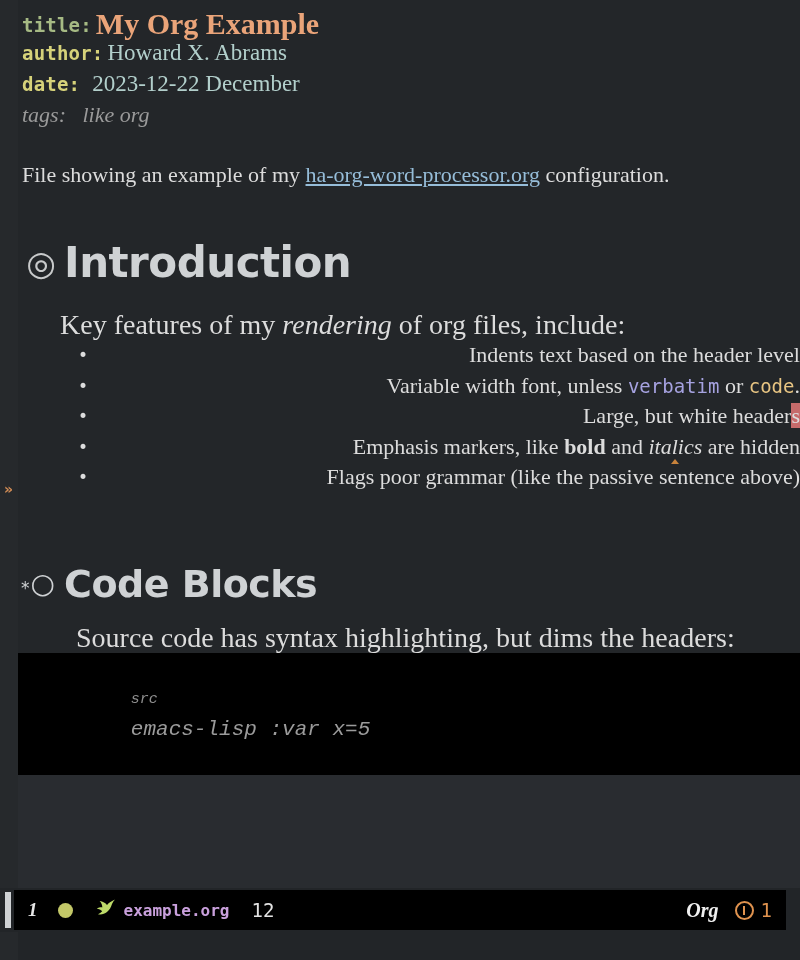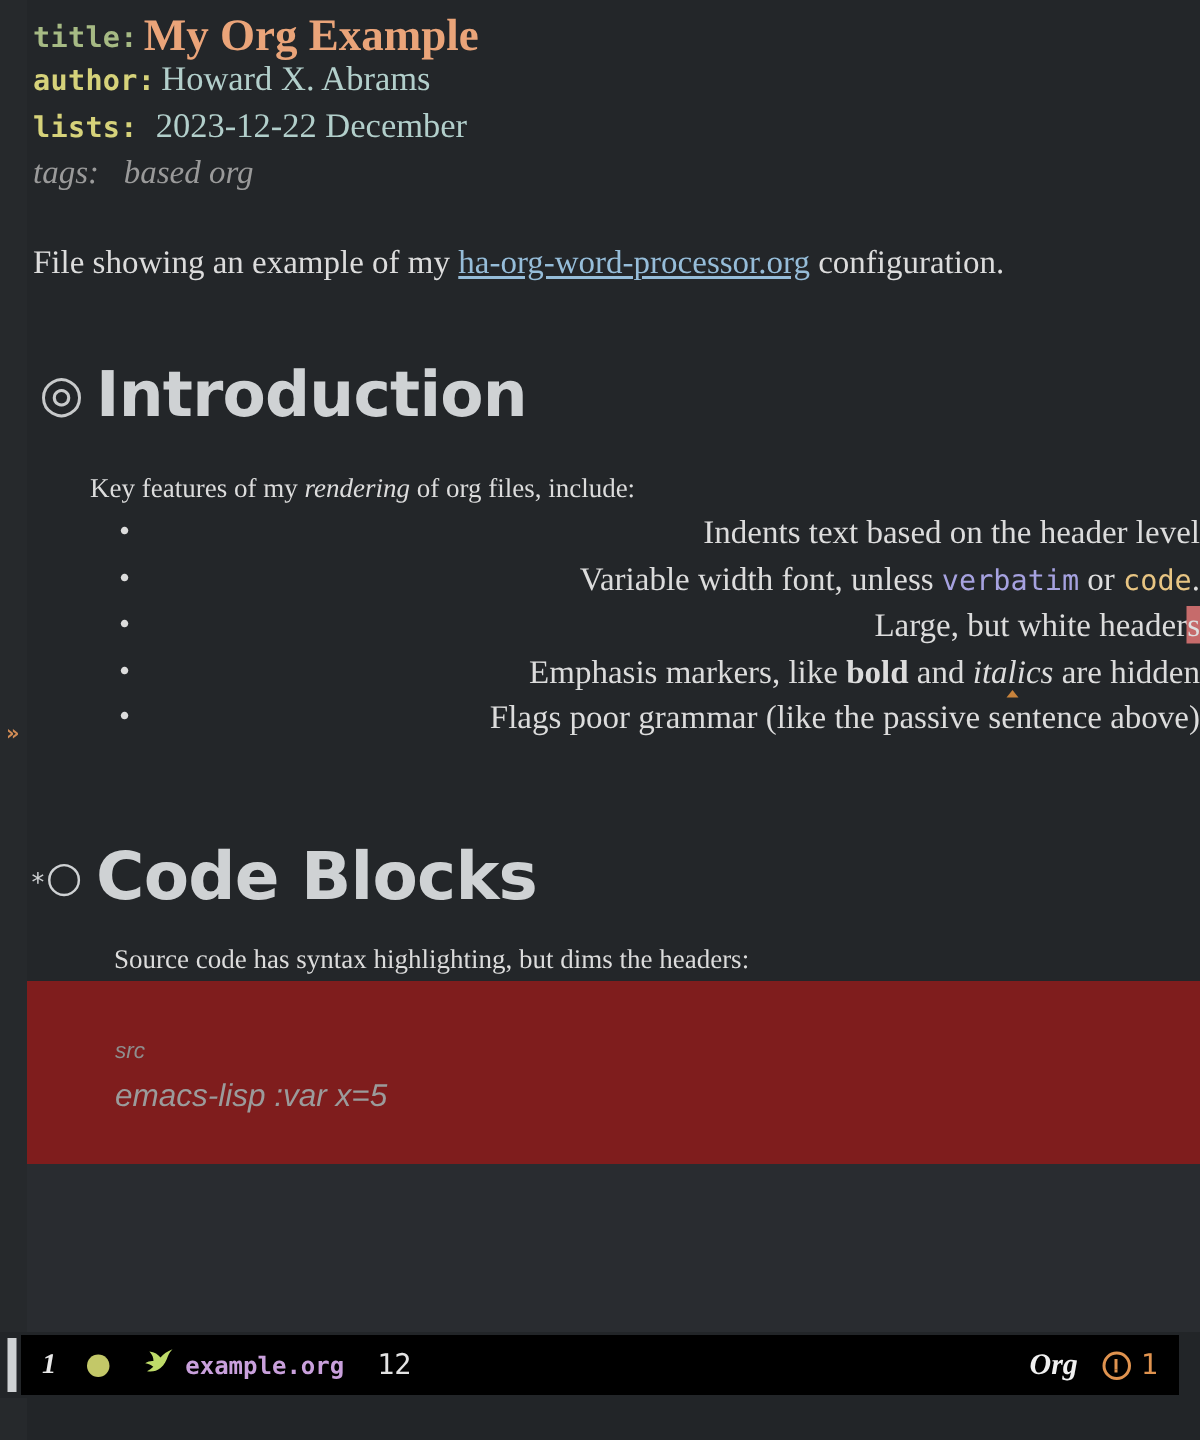--- a/index.html
+++ b/index.html
@@ -417,7 +417,7 @@
         <span class="meta-val v-author">Howard X. Abrams</span>
       </div>
       <div class="meta-row">
-        <span class="meta-key k-date">lists:</span>
+        <span class="meta-key k-date">date:</span>
         <span class="meta-val v-date" style="padding-left:8px;">2023-12-22 December</span>
       </div>
       <div class="meta-tags">tags:   based org</div>

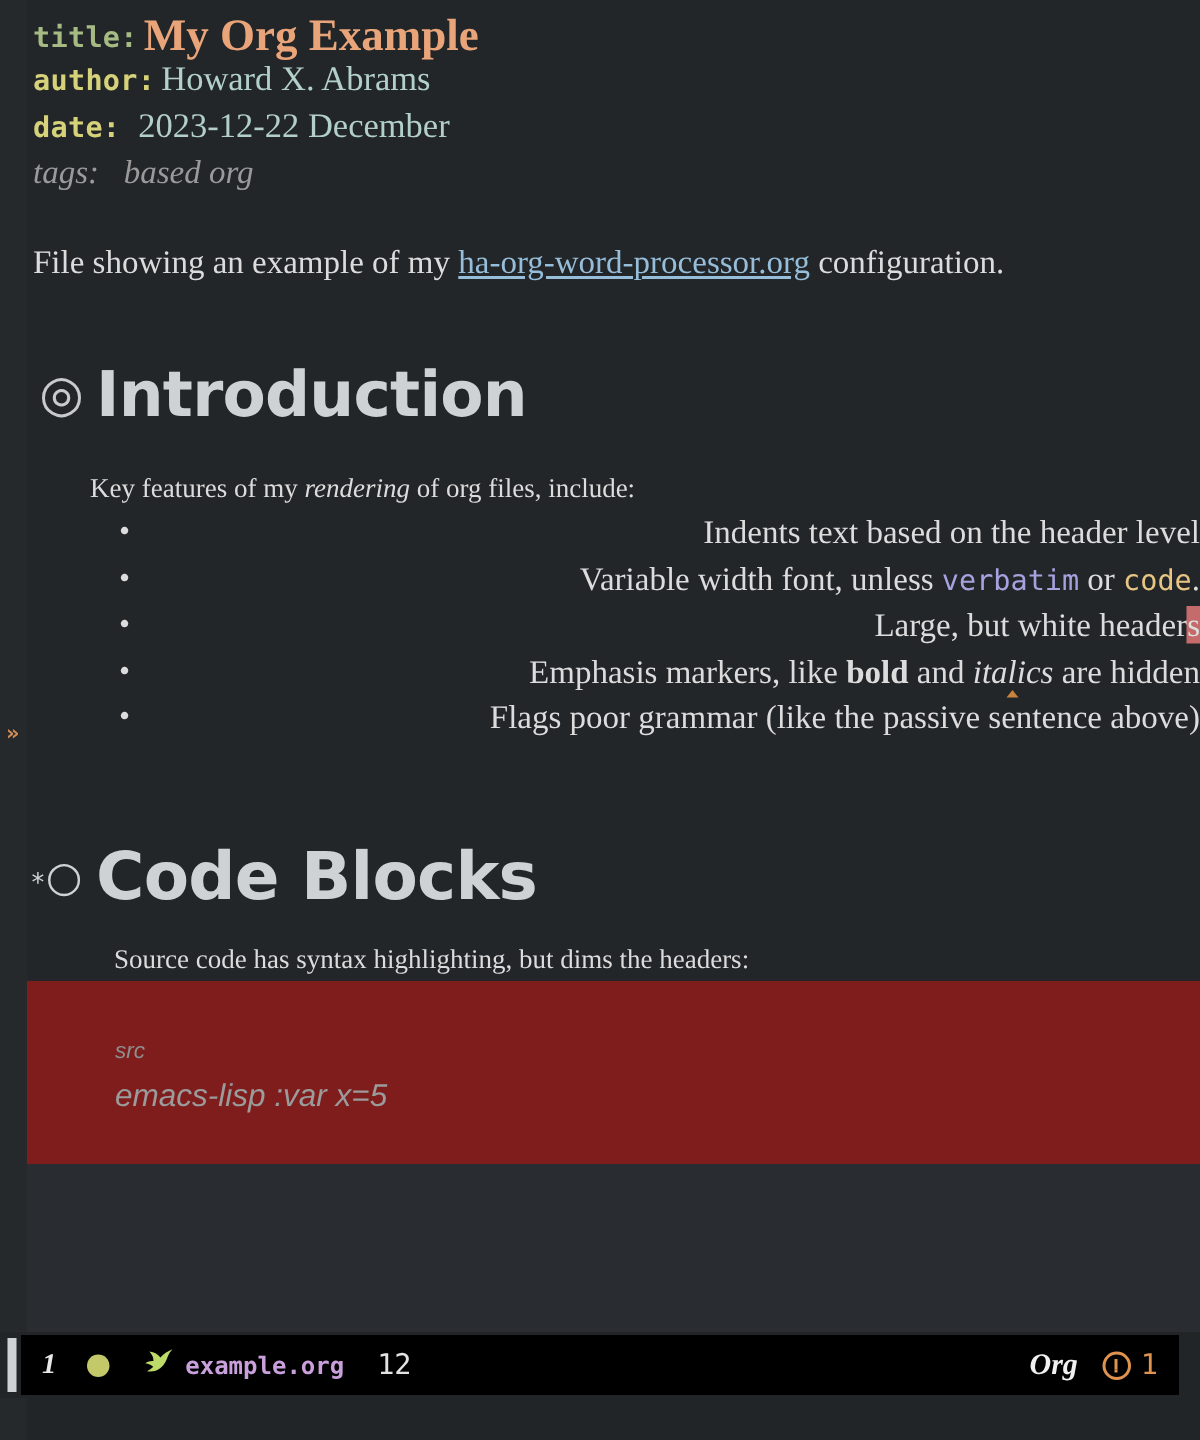--- a/index.html
+++ b/index.html
@@ -420,7 +420,7 @@
         <span class="meta-key k-date">date:</span>
         <span class="meta-val v-date" style="padding-left:8px;">2023-12-22 December</span>
       </div>
-      <div class="meta-tags">tags:   based org</div>
+      <div class="meta-tags">tags:   like org</div>
     </div>
 
     <div class="intro-para">

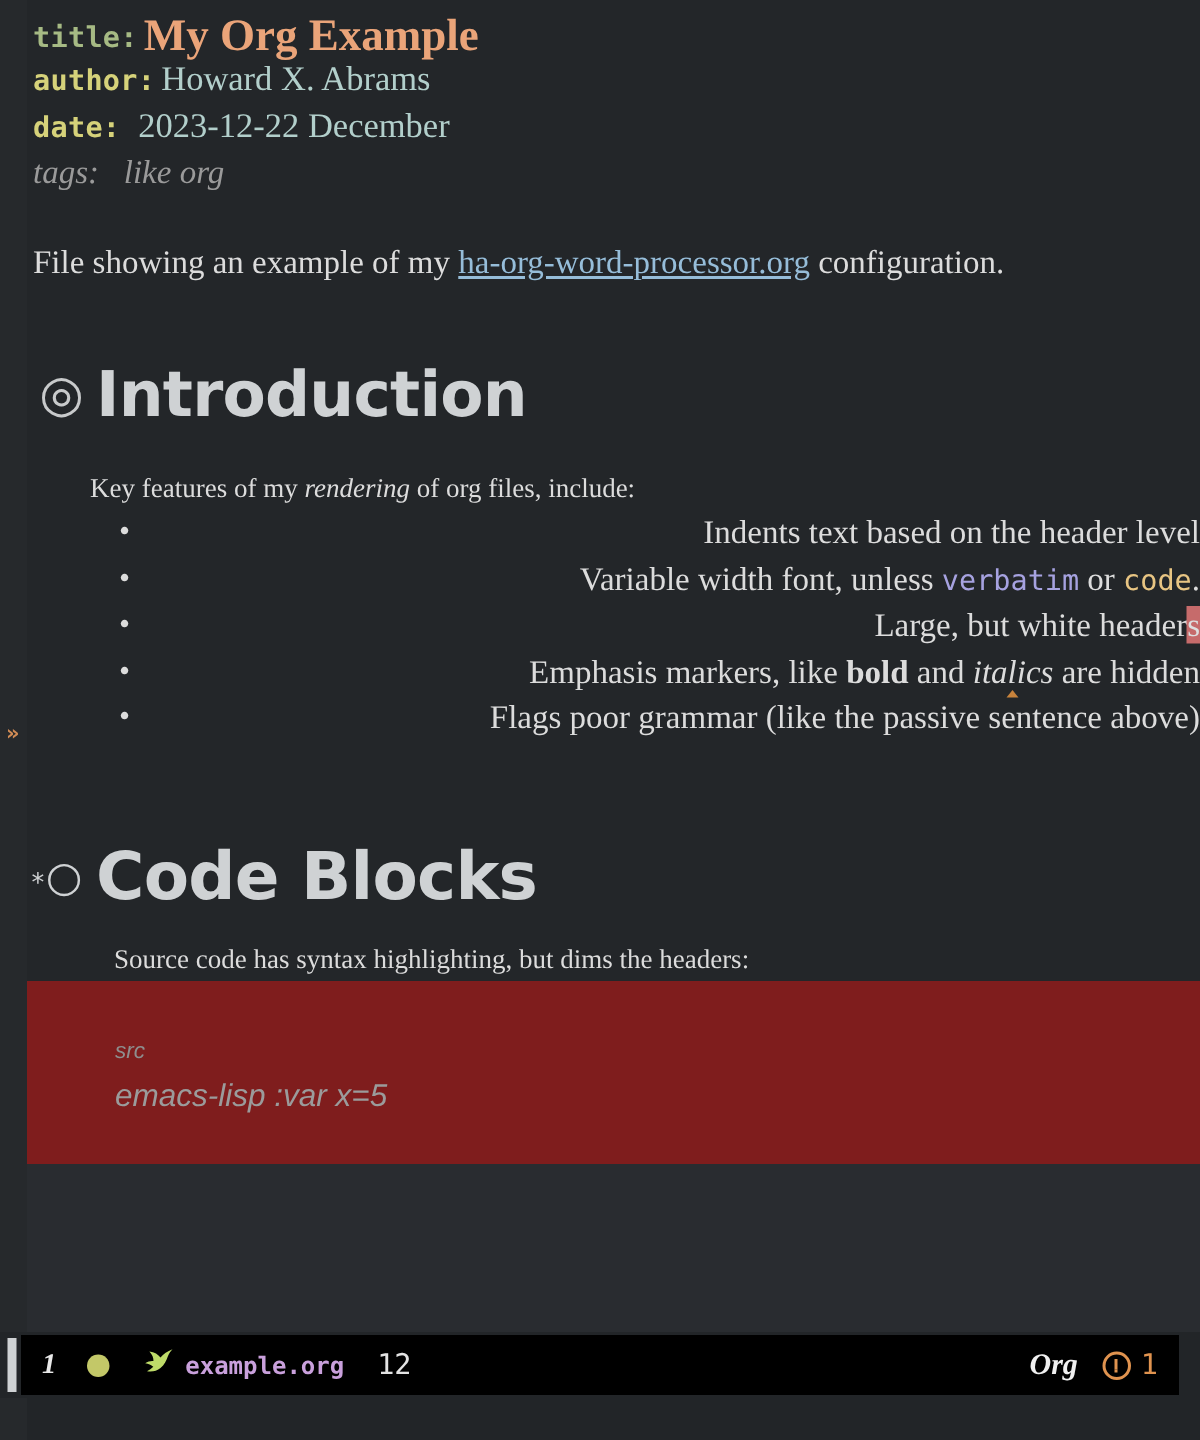--- a/index.html
+++ b/index.html
@@ -174,7 +174,7 @@
   .sec2-body { padding-left: 58px; margin-top: 14px; }
 
   .lede {
-    font-size: 18px;
+    font-size: 28px;
     line-height: 30px;
     color: #dcdcdc;
   }

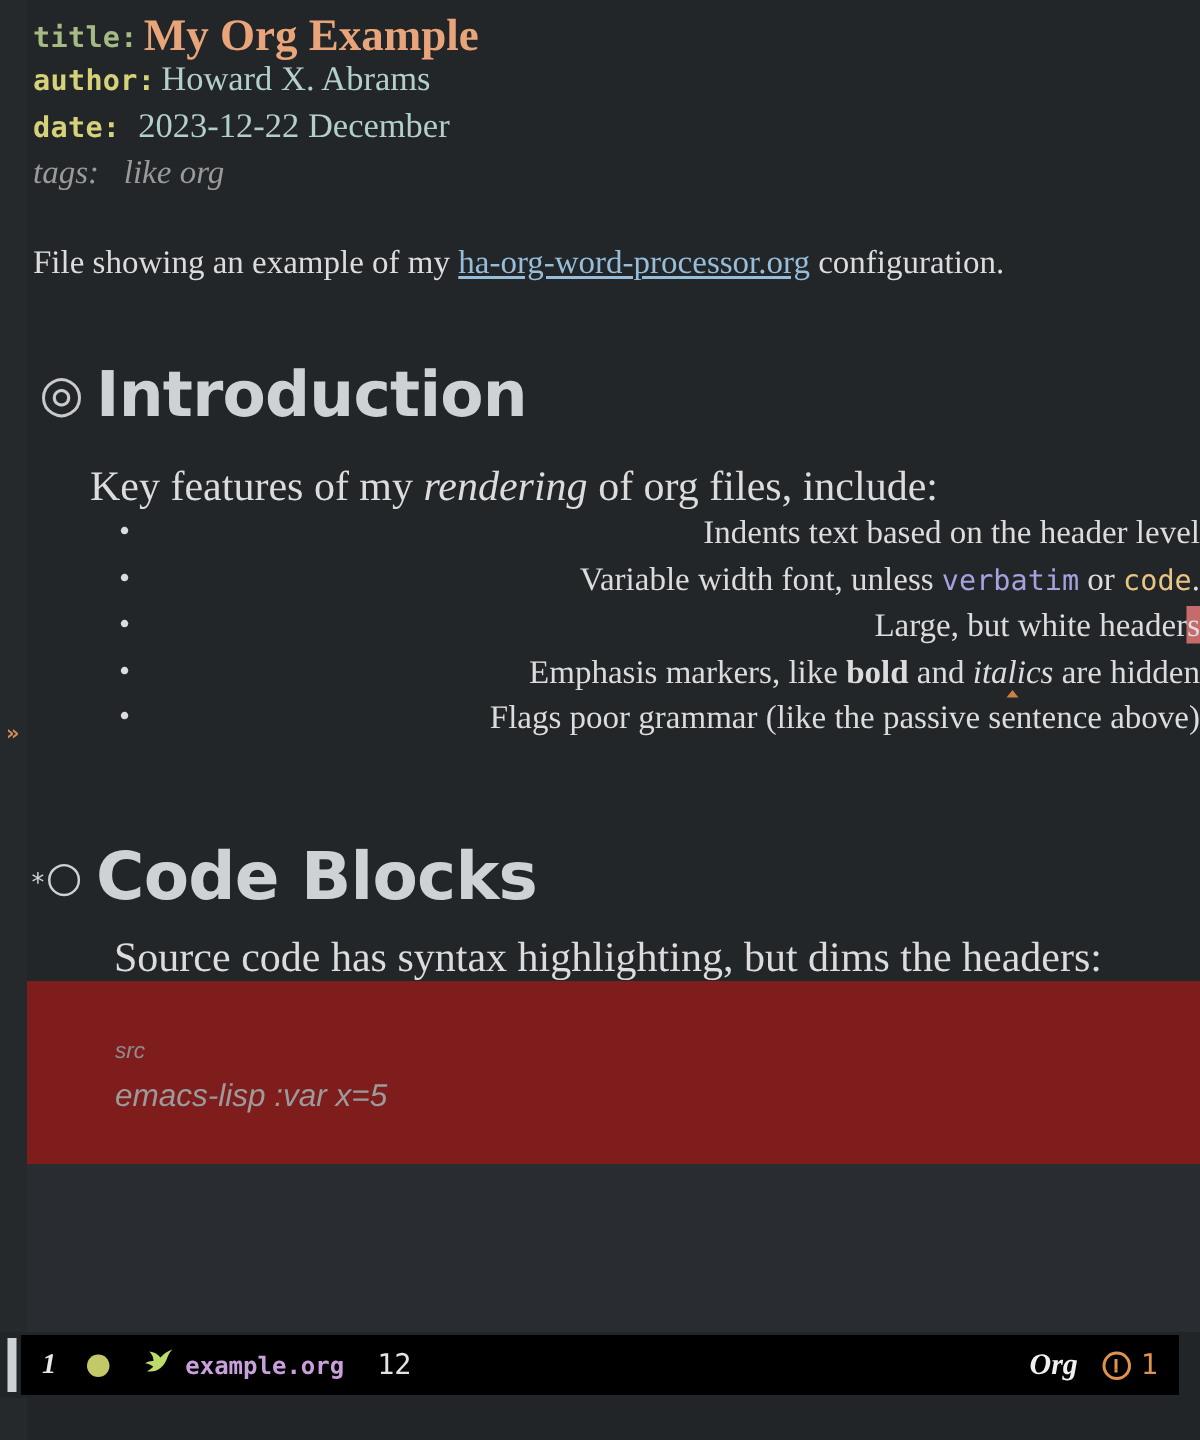--- a/index.html
+++ b/index.html
@@ -163,7 +163,7 @@
   .h2-text {
     font-family: "DejaVu Sans", sans-serif;
     font-weight: bold;
-    font-size: 44px;
+    font-size: 38px;
     color: #cfd2d4;
     letter-spacing: -0.5px;
     line-height: 1;

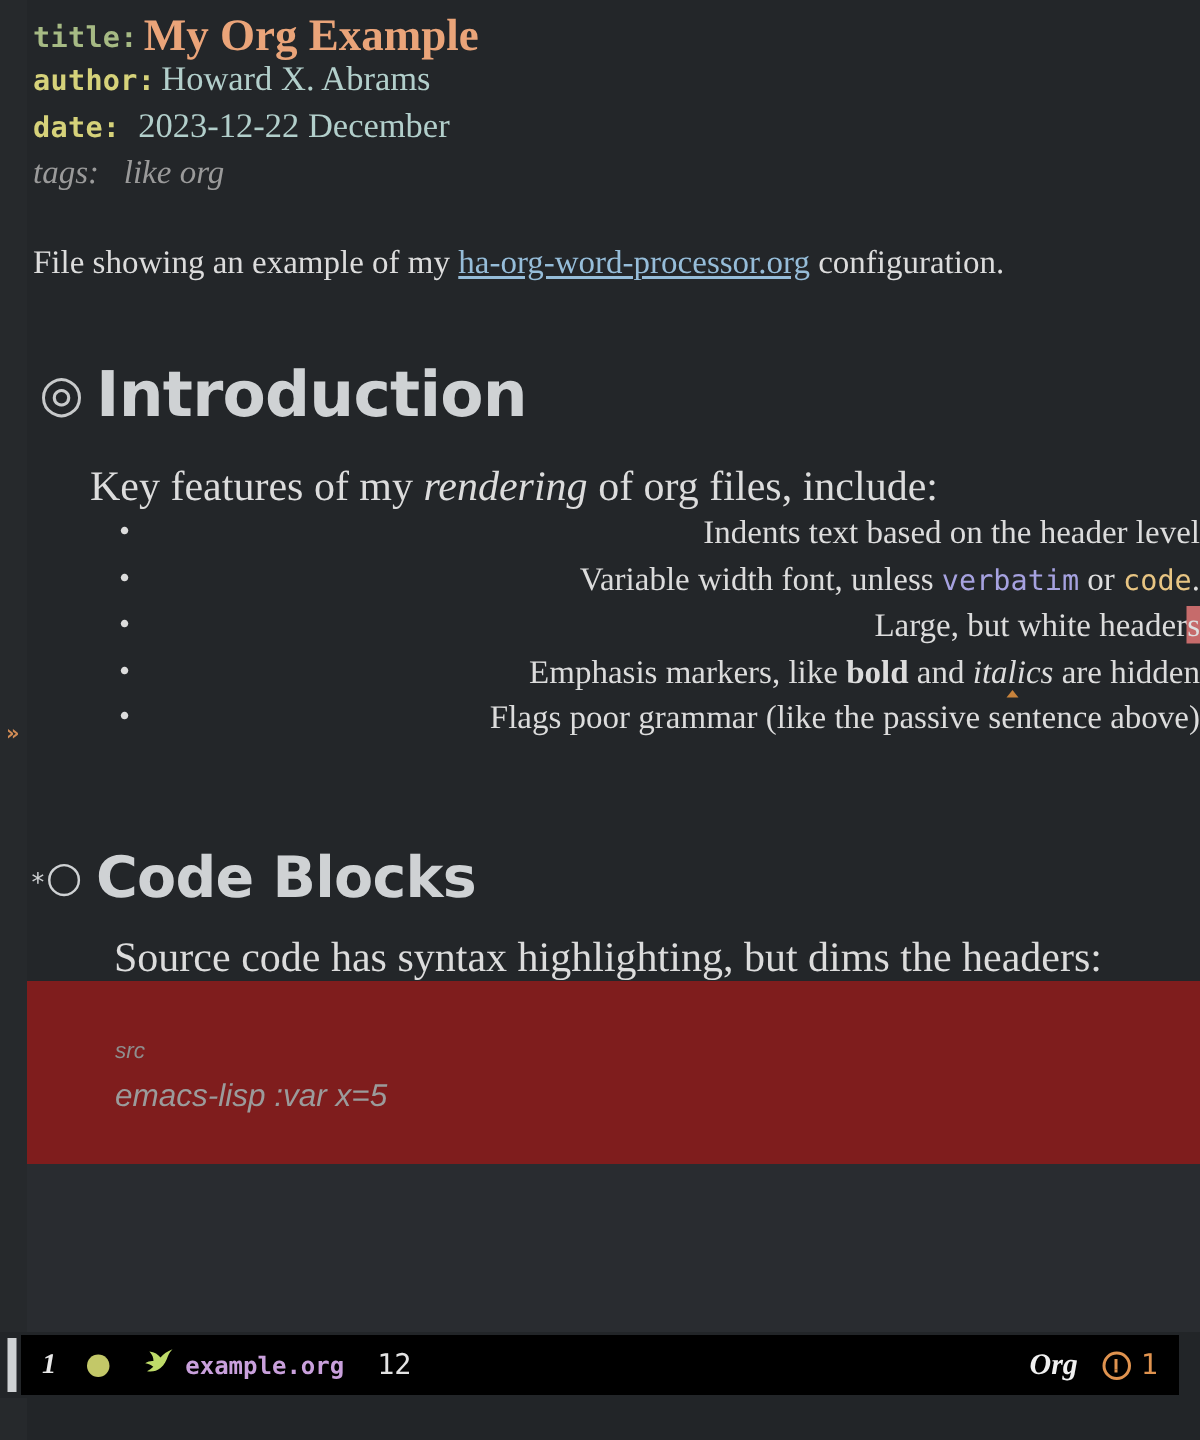--- a/index.html
+++ b/index.html
@@ -238,8 +238,8 @@
 
   
   .src-header, .src-footer {
-    background: #7f1d1d;
-    font-family: Liberation Sans, sans-serif;
+    background: #000000;
+    font-family: Liberation Mono, monospace;
     font-style: italic;
     font-size: 21px;
     line-height: 30px;

